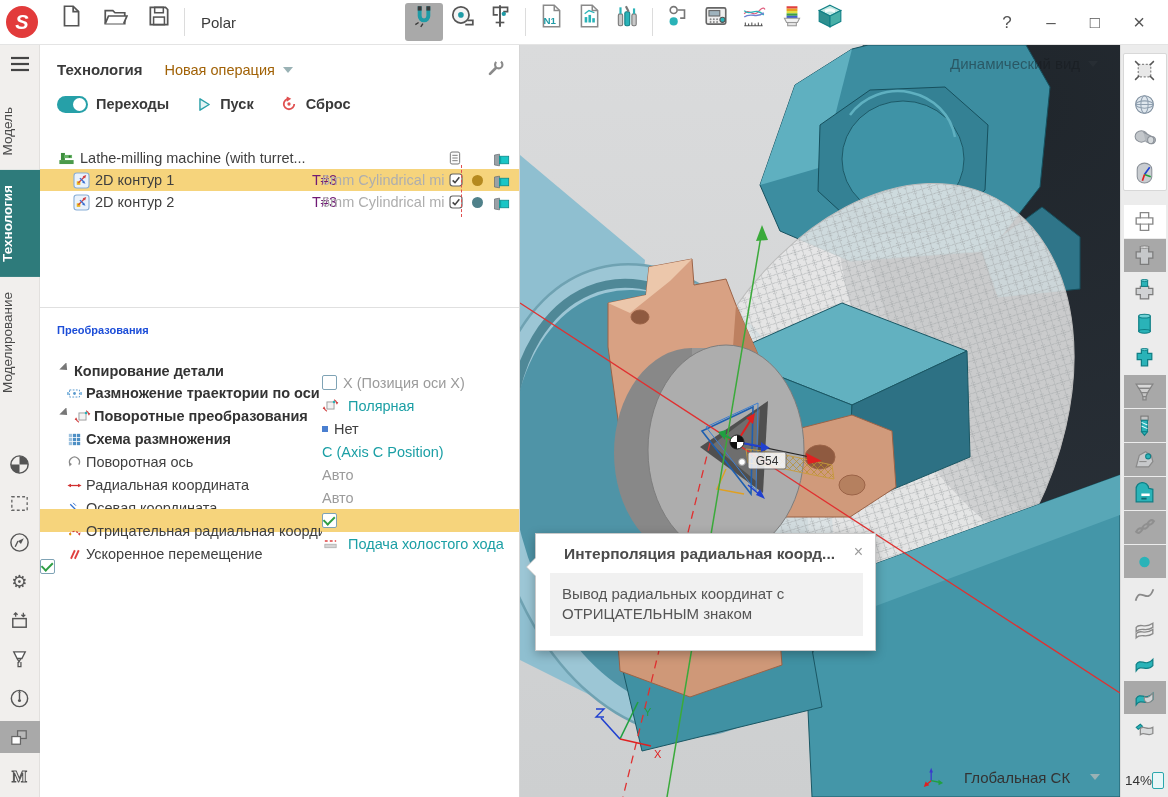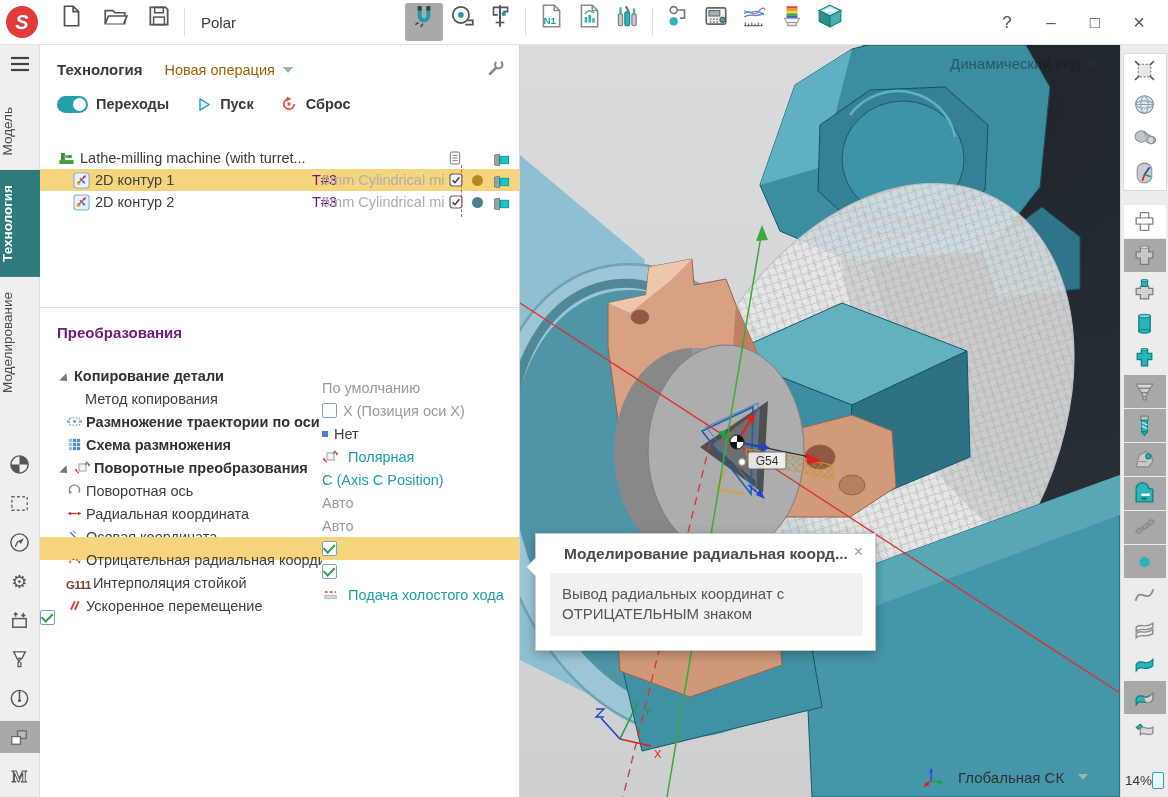--- a/index.html
+++ b/index.html
@@ -67,7 +67,7 @@
 
   .divider { border-top:1px solid #e0e0e0; }
   .params-section { padding-top:14px; }
-  .sec-title { font-weight:bold; font-size:15px; color:#701a75; padding:2px 0 12px 17px; }
+  .sec-title { font-weight:bold; font-size:11px; color:#1d4ed8; padding:2px 0 12px 17px; }
   .prm-row { display:flex; align-items:center; height:23px; position:relative; }
   .prm-row.hl { background:#f6d47c; }
   .prm-label { display:flex; align-items:flex-end; overflow:hidden; white-space:nowrap; width:282px; flex-shrink:0;margin-top:22px; }

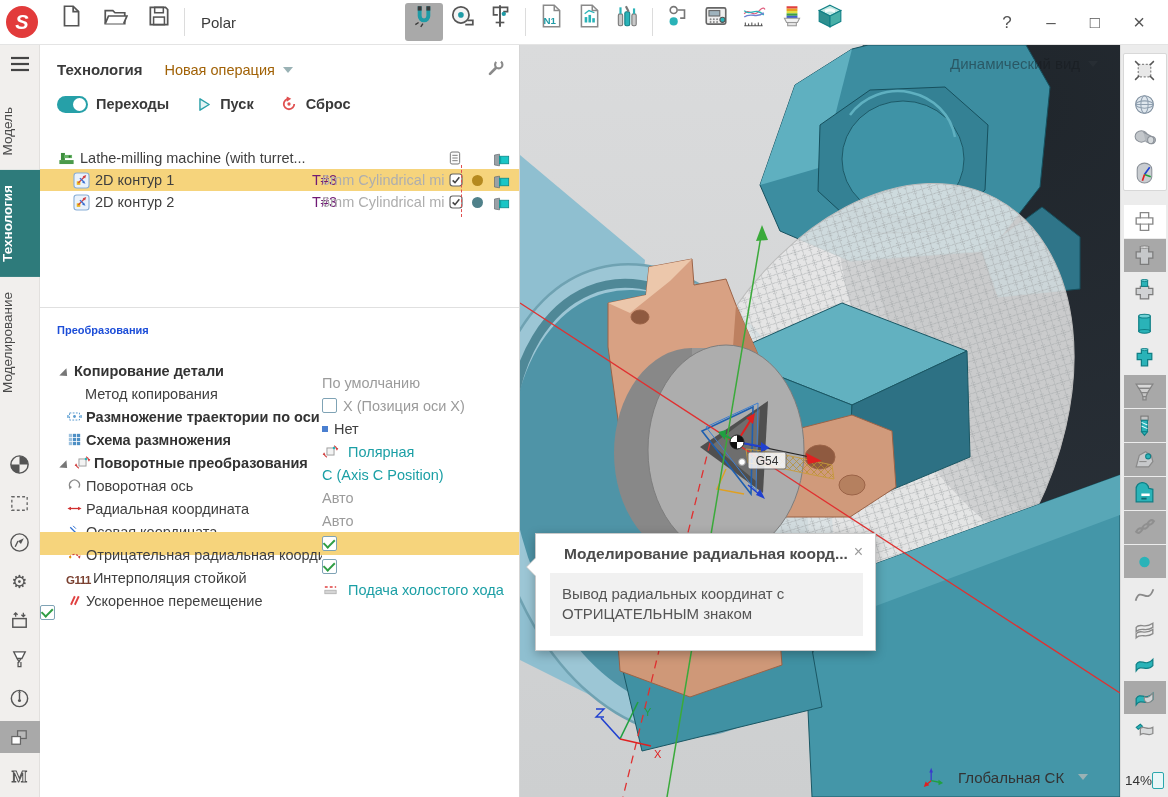--- a/index.html
+++ b/index.html
@@ -70,7 +70,7 @@
   .sec-title { font-weight:bold; font-size:11px; color:#1d4ed8; padding:2px 0 12px 17px; }
   .prm-row { display:flex; align-items:center; height:23px; position:relative; }
   .prm-row.hl { background:#f6d47c; }
-  .prm-label { display:flex; align-items:flex-end; overflow:hidden; white-space:nowrap; width:282px; flex-shrink:0;margin-top:22px; }
+  .prm-label { display:flex; align-items:flex-start; overflow:hidden; white-space:nowrap; width:282px; flex-shrink:0;margin-top:22px; }
   .prm-label .chev { width:0; height:0; border-top:5px solid transparent; border-bottom:5px solid transparent; border-left:6px solid #777; transform:rotate(45deg); margin:0 6px 0 22px; } .ind2 { padding-left:45px; } .ind2i { padding-left:26px; }
   .prm-label.bold { font-weight:bold; color:#333; }
   .picon { width:17px; height:17px; margin-right:3px; flex-shrink:0; }

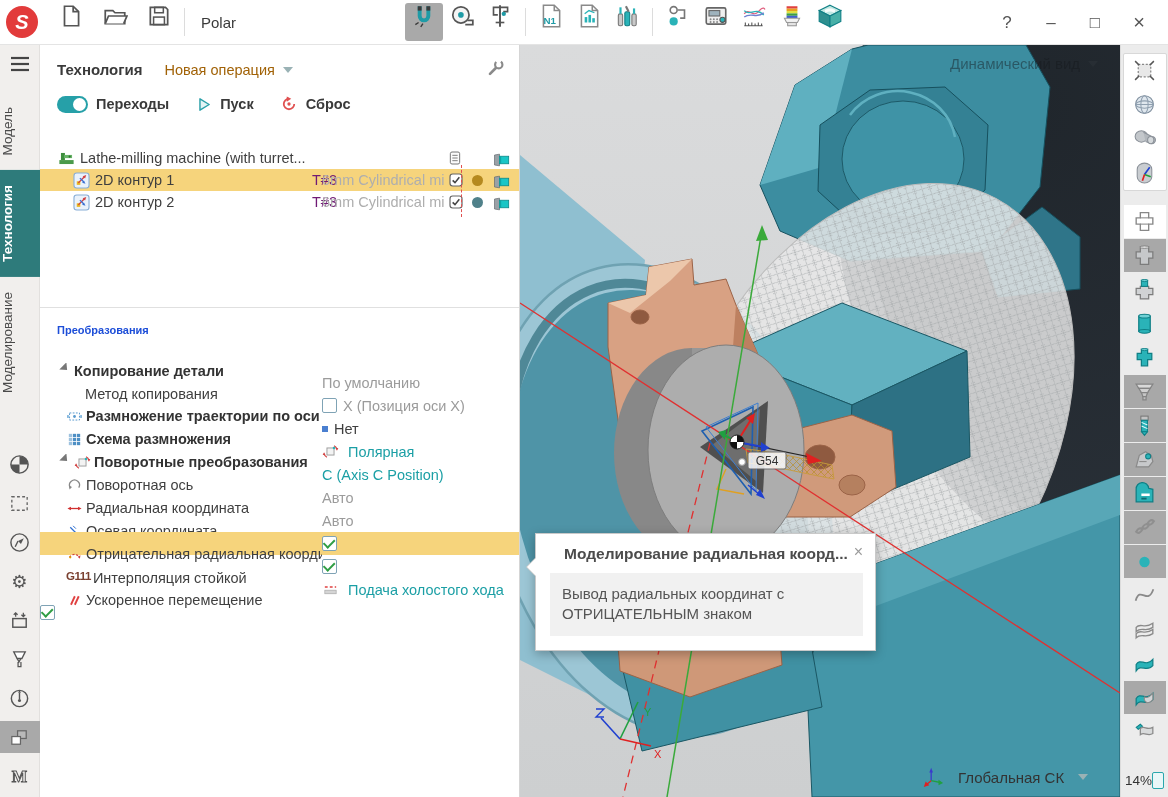--- a/index.html
+++ b/index.html
@@ -455,15 +455,6 @@
             <div class="prm-value"></div>
           </div>
           <div class="prm-row">
-            <div class="prm-label">
-              <span class="ind2" style="display:inline-block"></span>
-              <span>Метод копирования</span>
-            </div>
-            <div class="prm-value">
-              <span class="val-muted">По умолчанию</span>
-            </div>
-          </div>
-          <div class="prm-row">
             <div class="prm-label bold">
               <span class="ind2i" style="display:inline-block"></span>
               <span class="picon"><svg viewBox="0 0 24 24" fill="none">

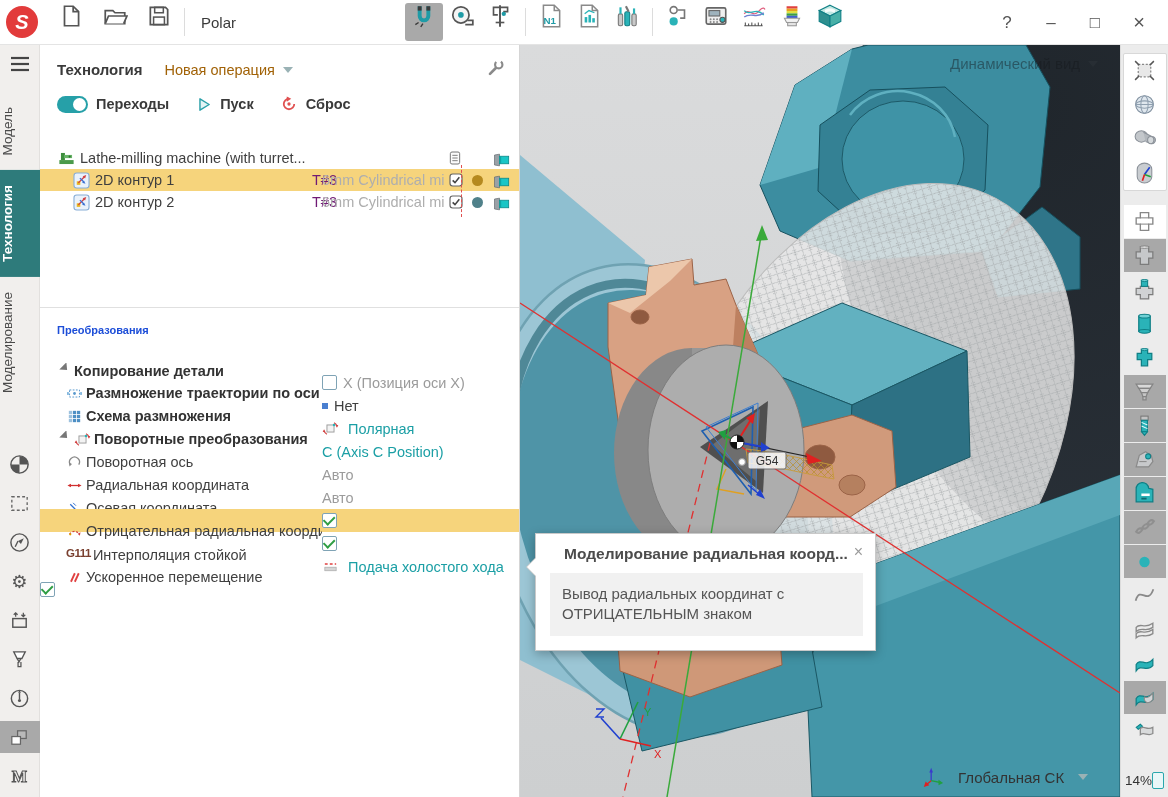--- a/index.html
+++ b/index.html
@@ -472,6 +472,31 @@
           </div>
           <div class="prm-row">
             <div class="prm-label bold">
+              <span class="chev"></span>
+              <span class="picon"><svg viewBox="0 0 24 24" fill="none">
+                  <rect x="7" y="7" width="10" height="10" stroke="#999" stroke-width="1.3" fill="#f3f3f3"></rect>
+                  <path d="M17,4 a7,7 0 0 1 4,5" stroke="#d04040" stroke-width="1.6"></path>
+                  <polygon points="21,11 19,6.5 23,7.5" fill="#d04040"></polygon>
+                  <path d="M7,20 a7,7 0 0 1 -4,-5" stroke="#d04040" stroke-width="1.6"></path>
+                  <polygon points="3,13 5,17.5 1,16.5" fill="#d04040"></polygon>
+                  <circle cx="17" cy="7" r="1.8" fill="#2ab3b8"></circle>
+                </svg></span>
+              <span>Поворотные преобразования</span>
+            </div>
+            <div class="prm-value">
+              <span class="picon"><svg viewBox="0 0 24 24" fill="none">
+                  <rect x="7" y="7" width="10" height="10" stroke="#999" stroke-width="1.3" fill="#f3f3f3"></rect>
+                  <path d="M17,4 a7,7 0 0 1 4,5" stroke="#d04040" stroke-width="1.6"></path>
+                  <polygon points="21,11 19,6.5 23,7.5" fill="#d04040"></polygon>
+                  <path d="M7,20 a7,7 0 0 1 -4,-5" stroke="#d04040" stroke-width="1.6"></path>
+                  <polygon points="3,13 5,17.5 1,16.5" fill="#d04040"></polygon>
+                  <circle cx="17" cy="7" r="1.8" fill="#2ab3b8"></circle>
+                </svg></span>
+              <span class="val-teal">Полярная</span>
+            </div>
+          </div>
+          <div class="prm-row">
+            <div class="prm-label bold">
               <span class="ind2i" style="display:inline-block"></span>
               <span class="picon"><svg viewBox="0 0 24 24">
                   <g fill="#4d8fc4">
@@ -491,31 +516,6 @@
             <div class="prm-value">
               <span class="bullet"></span>
               <span class="">Нет</span>
-            </div>
-          </div>
-          <div class="prm-row">
-            <div class="prm-label bold">
-              <span class="chev"></span>
-              <span class="picon"><svg viewBox="0 0 24 24" fill="none">
-                  <rect x="7" y="7" width="10" height="10" stroke="#999" stroke-width="1.3" fill="#f3f3f3"></rect>
-                  <path d="M17,4 a7,7 0 0 1 4,5" stroke="#d04040" stroke-width="1.6"></path>
-                  <polygon points="21,11 19,6.5 23,7.5" fill="#d04040"></polygon>
-                  <path d="M7,20 a7,7 0 0 1 -4,-5" stroke="#d04040" stroke-width="1.6"></path>
-                  <polygon points="3,13 5,17.5 1,16.5" fill="#d04040"></polygon>
-                  <circle cx="17" cy="7" r="1.8" fill="#2ab3b8"></circle>
-                </svg></span>
-              <span>Поворотные преобразования</span>
-            </div>
-            <div class="prm-value">
-              <span class="picon"><svg viewBox="0 0 24 24" fill="none">
-                  <rect x="7" y="7" width="10" height="10" stroke="#999" stroke-width="1.3" fill="#f3f3f3"></rect>
-                  <path d="M17,4 a7,7 0 0 1 4,5" stroke="#d04040" stroke-width="1.6"></path>
-                  <polygon points="21,11 19,6.5 23,7.5" fill="#d04040"></polygon>
-                  <path d="M7,20 a7,7 0 0 1 -4,-5" stroke="#d04040" stroke-width="1.6"></path>
-                  <polygon points="3,13 5,17.5 1,16.5" fill="#d04040"></polygon>
-                  <circle cx="17" cy="7" r="1.8" fill="#2ab3b8"></circle>
-                </svg></span>
-              <span class="val-teal">Полярная</span>
             </div>
           </div>
           <div class="prm-row">

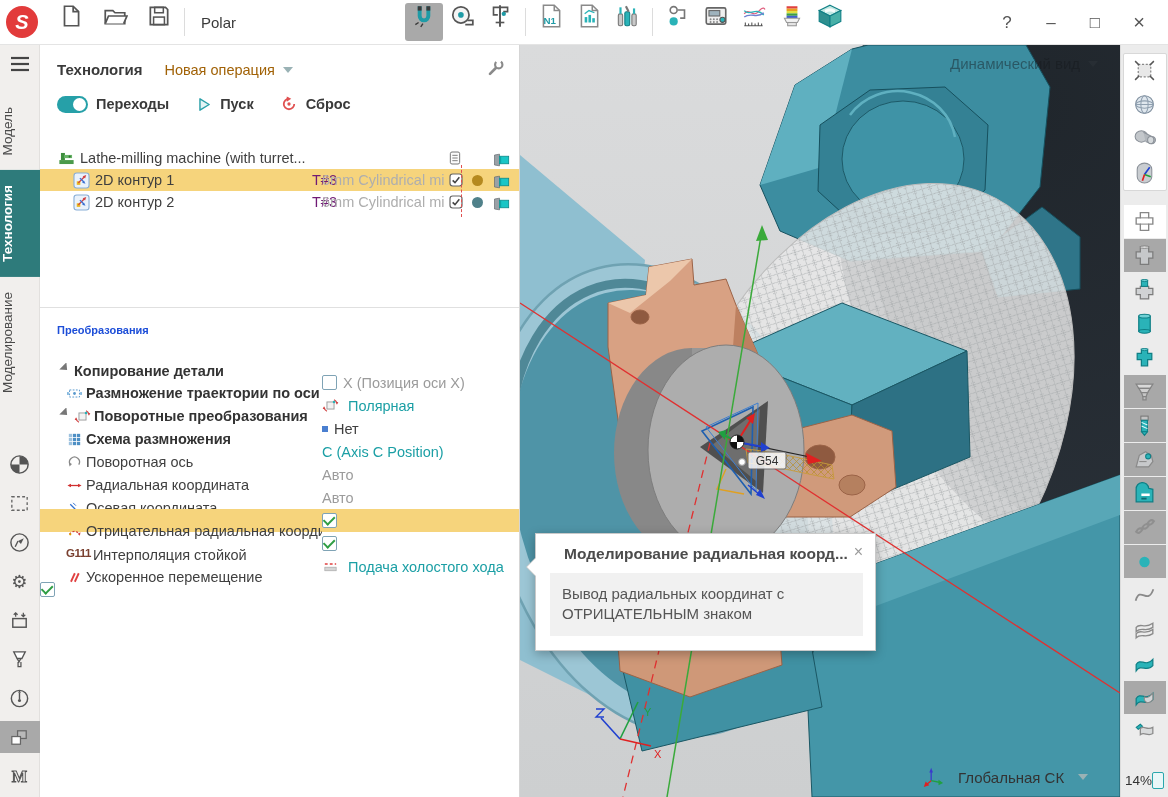--- a/index.html
+++ b/index.html
@@ -576,16 +576,6 @@
           <div class="prm-row">
             <div class="prm-label">
               <span class="ind2i" style="display:inline-block"></span>
-              <span class="icon-text">G111</span>
-              <span>Интерполяция стойкой</span>
-            </div>
-            <div class="prm-value">
-              <span class="cbx checked"></span>
-            </div>
-          </div>
-          <div class="prm-row">
-            <div class="prm-label">
-              <span class="ind2i" style="display:inline-block"></span>
               <span class="picon"><svg viewBox="0 0 24 24">
                   <line x1="7" y1="18" x2="12.5" y2="6" stroke="#e04040" stroke-width="2.6"></line>
                   <line x1="12.5" y1="18" x2="18" y2="6" stroke="#e04040" stroke-width="2.6"></line>

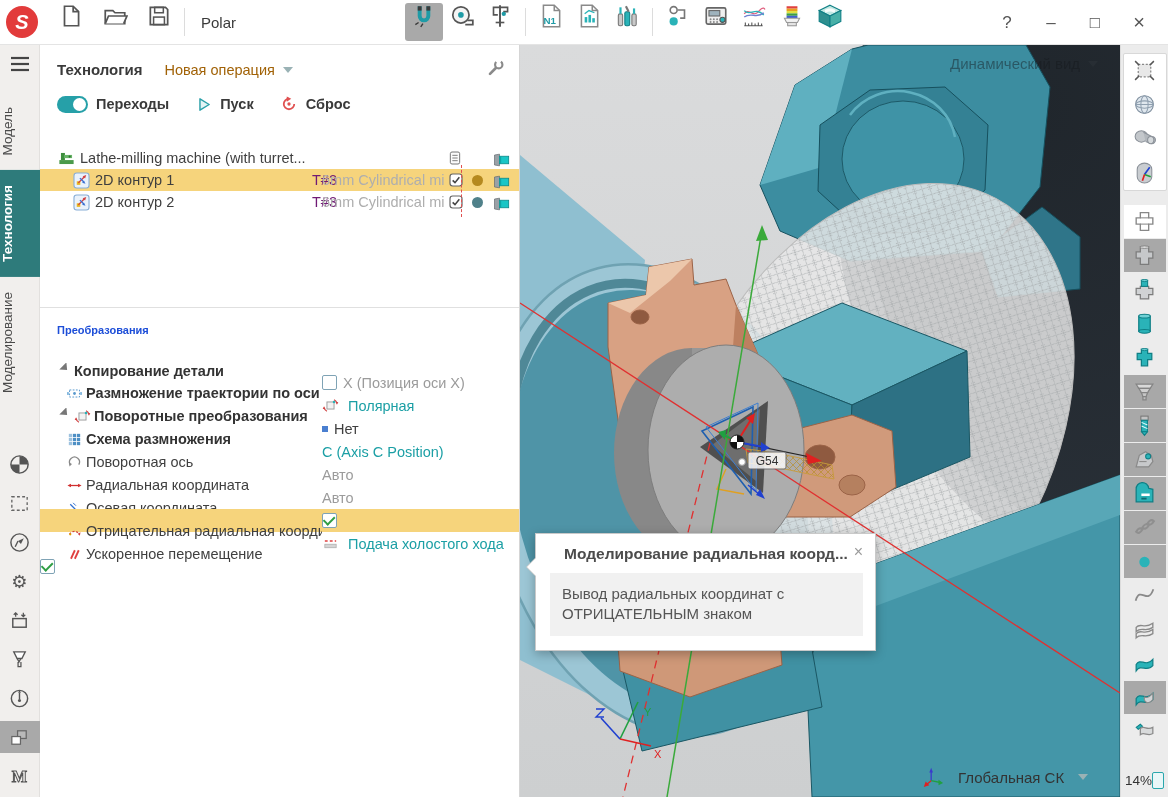--- a/index.html
+++ b/index.html
@@ -734,7 +734,7 @@
 
     <div class="tooltip">
       <div class="tt-head">
-        <div class="tt-title">Моделирование радиальная коорд...</div>
+        <div class="tt-title">Интерполяция радиальная коорд...</div>
         <button class="tt-close">×</button>
       </div>
       <div class="tt-body">Вывод радиальных координат с ОТРИЦАТЕЛЬНЫМ знаком</div>

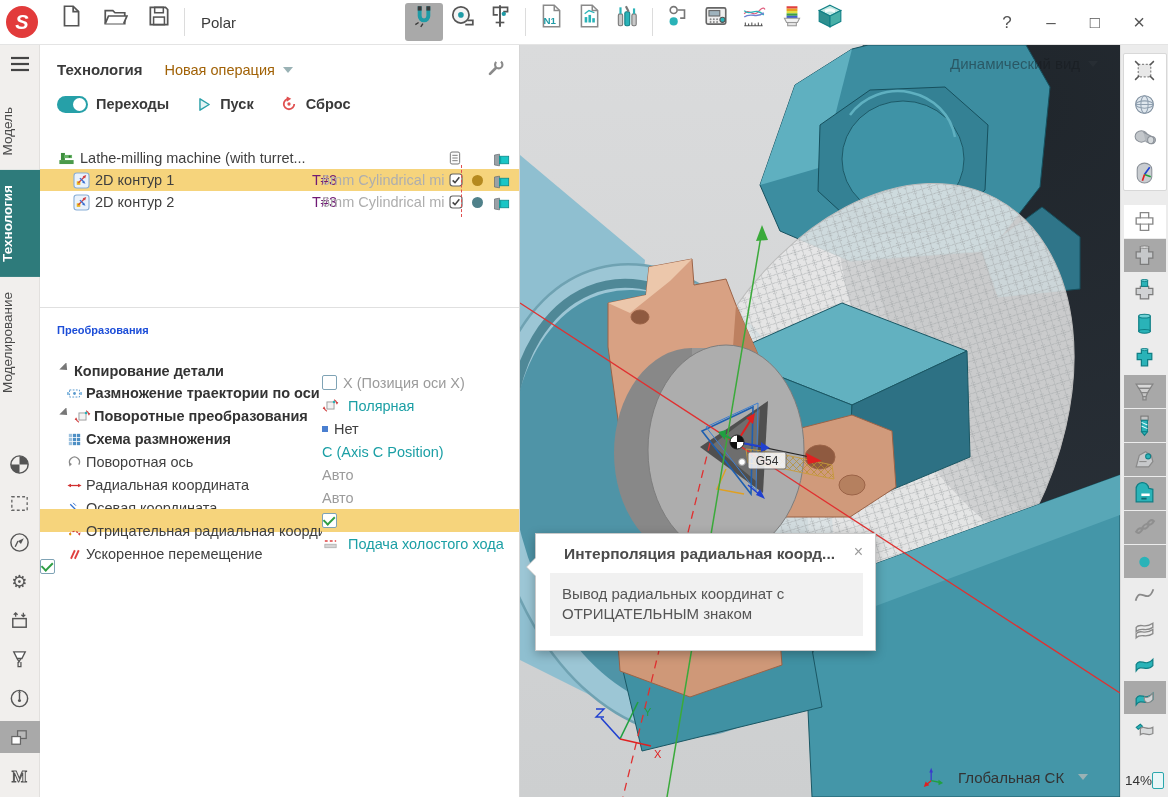--- a/index.html
+++ b/index.html
@@ -99,7 +99,7 @@
   .tt-title { font-weight:bold; font-size:15.5px; color:#4c4c4c; flex:1; overflow:hidden; white-space:nowrap; }
   .tt-close { color:#9a9a9a; font-size:16px; line-height:14px; padding:0 2px; }
   .tt-body { margin:2px 12px 14px 14px; background:#f1f1f1; padding:11px 12px; font-size:15px; color:#555; line-height:1.35; }
-  .vp-status { position:absolute; left:402px; bottom:9px; display:flex; align-items:center; gap:14px;
+  .vp-status { position:absolute; left:402px; bottom:9px; display:flex; align-items:center; gap:20px;
     font-size:15px; color:#333; z-index:4; }
   .vp-status svg { width:22px; height:22px; }
 

